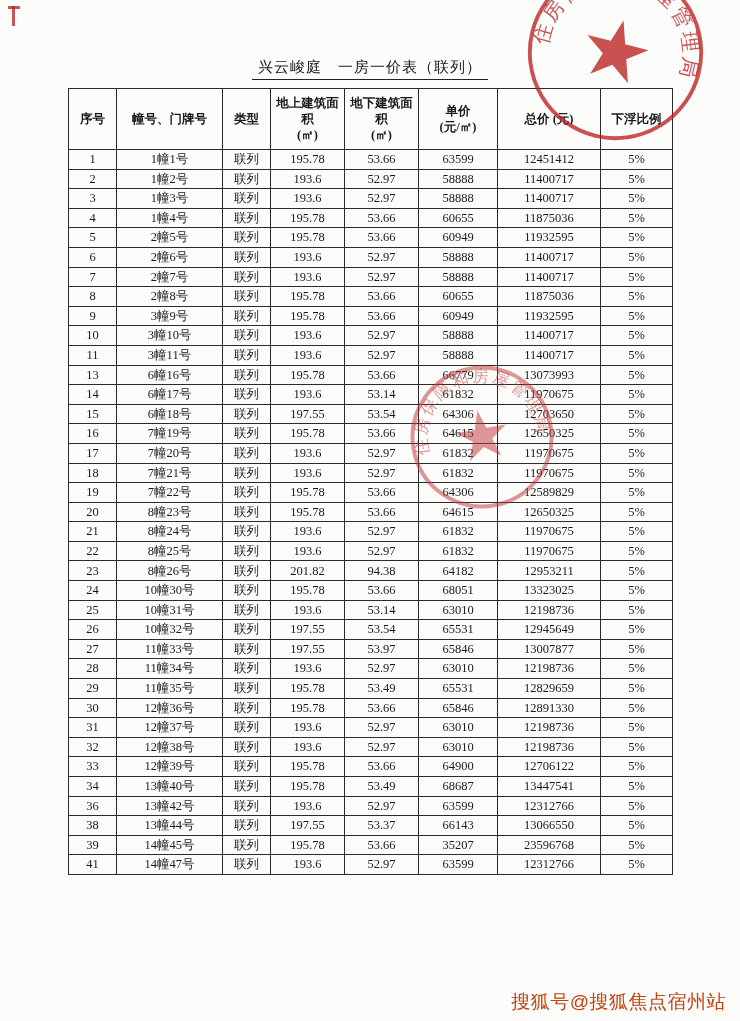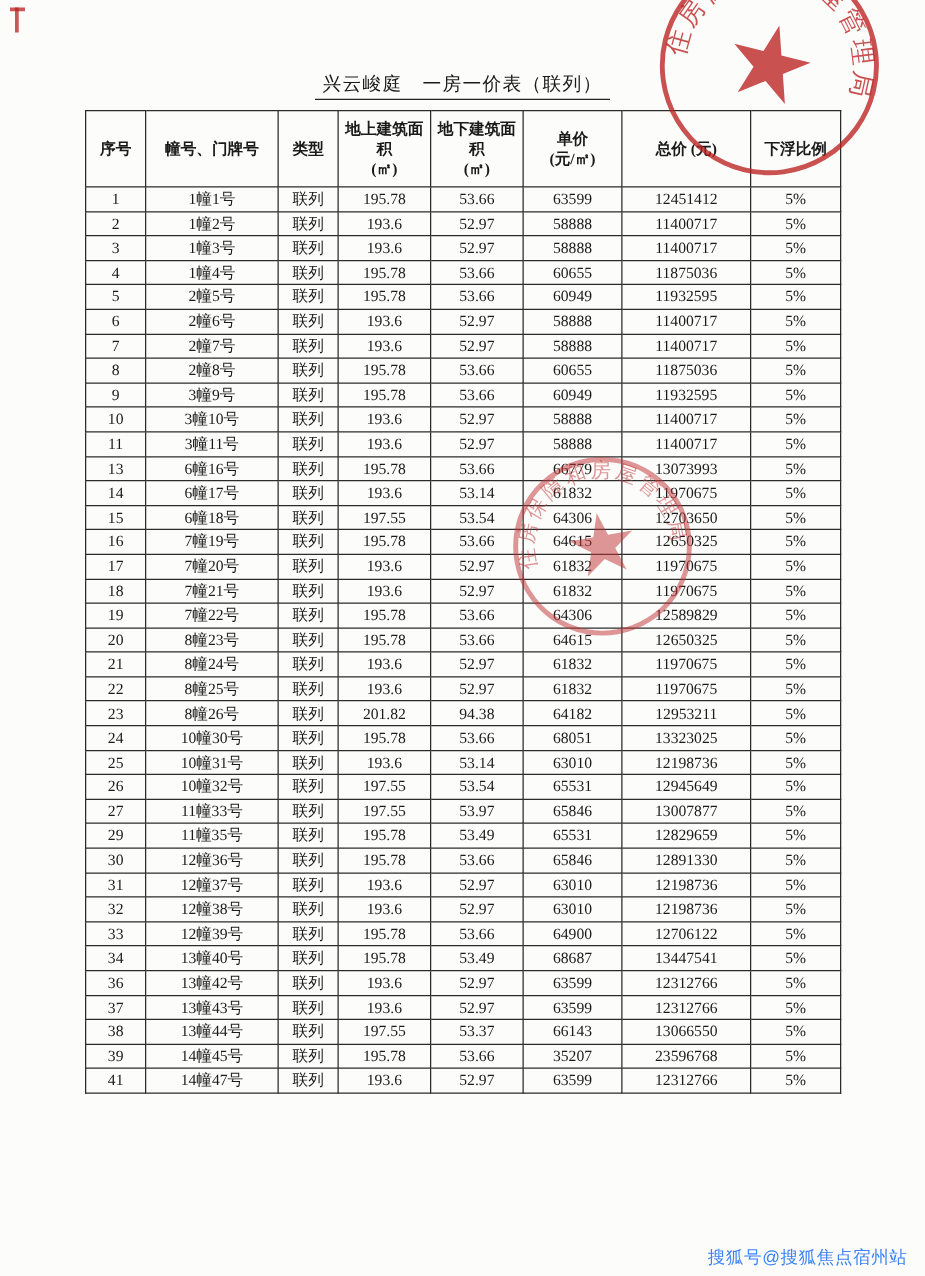--- a/index.html
+++ b/index.html
@@ -390,6 +390,16 @@
           <td>5%</td>
         </tr>
         <tr>
+          <td>28</td>
+          <td>11幢34号</td>
+          <td>联列</td>
+          <td>193.6</td>
+          <td>52.97</td>
+          <td>63010</td>
+          <td>12198736</td>
+          <td>5%</td>
+        </tr>
+        <tr>
           <td>29</td>
           <td>11幢35号</td>
           <td>联列</td>

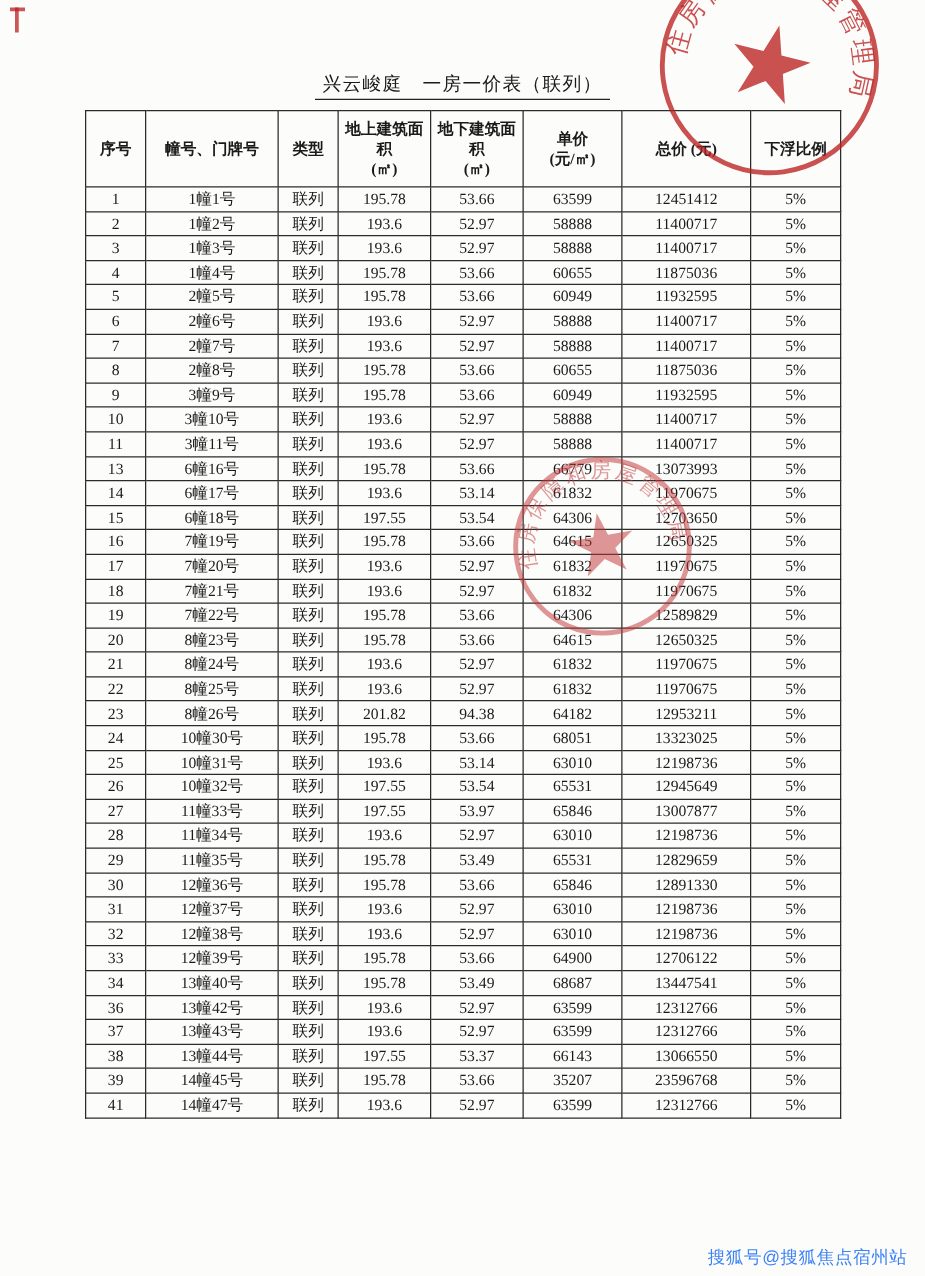--- a/index.html
+++ b/index.html
@@ -470,16 +470,6 @@
           <td>5%</td>
         </tr>
         <tr>
-          <td>37</td>
-          <td>13幢43号</td>
-          <td>联列</td>
-          <td>193.6</td>
-          <td>52.97</td>
-          <td>63599</td>
-          <td>12312766</td>
-          <td>5%</td>
-        </tr>
-        <tr>
           <td>38</td>
           <td>13幢44号</td>
           <td>联列</td>

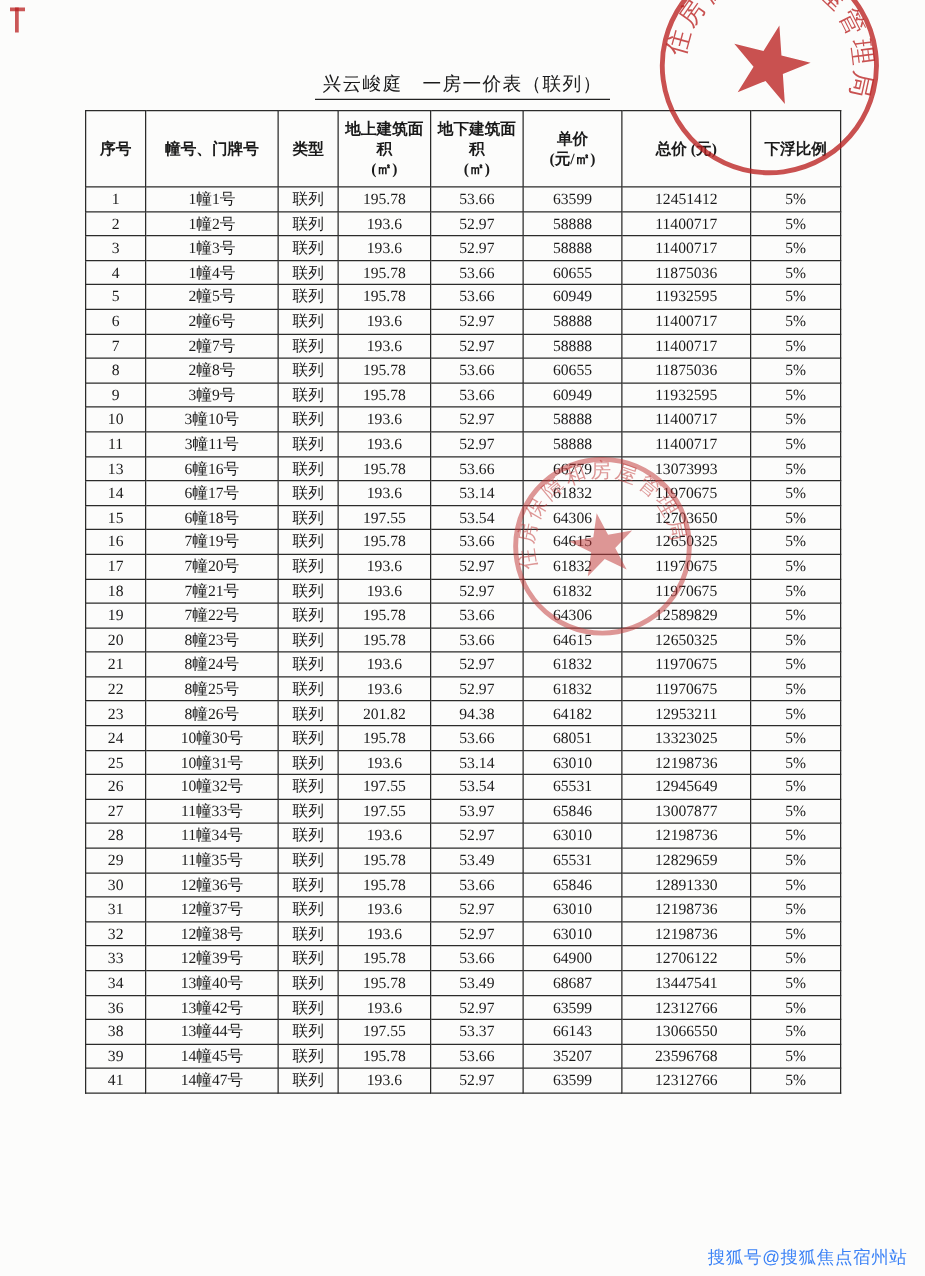--- a/index.html
+++ b/index.html
@@ -83,8 +83,8 @@
     position:absolute;
     right:14px;bottom:6px;
     font-family:"Liberation Sans", sans-serif;
-    font-size:14px;
-    color:#3b82f6;
+    font-size:19px;
+    color:#c2410c;
     letter-spacing:0.5px;
   }
 </style>

